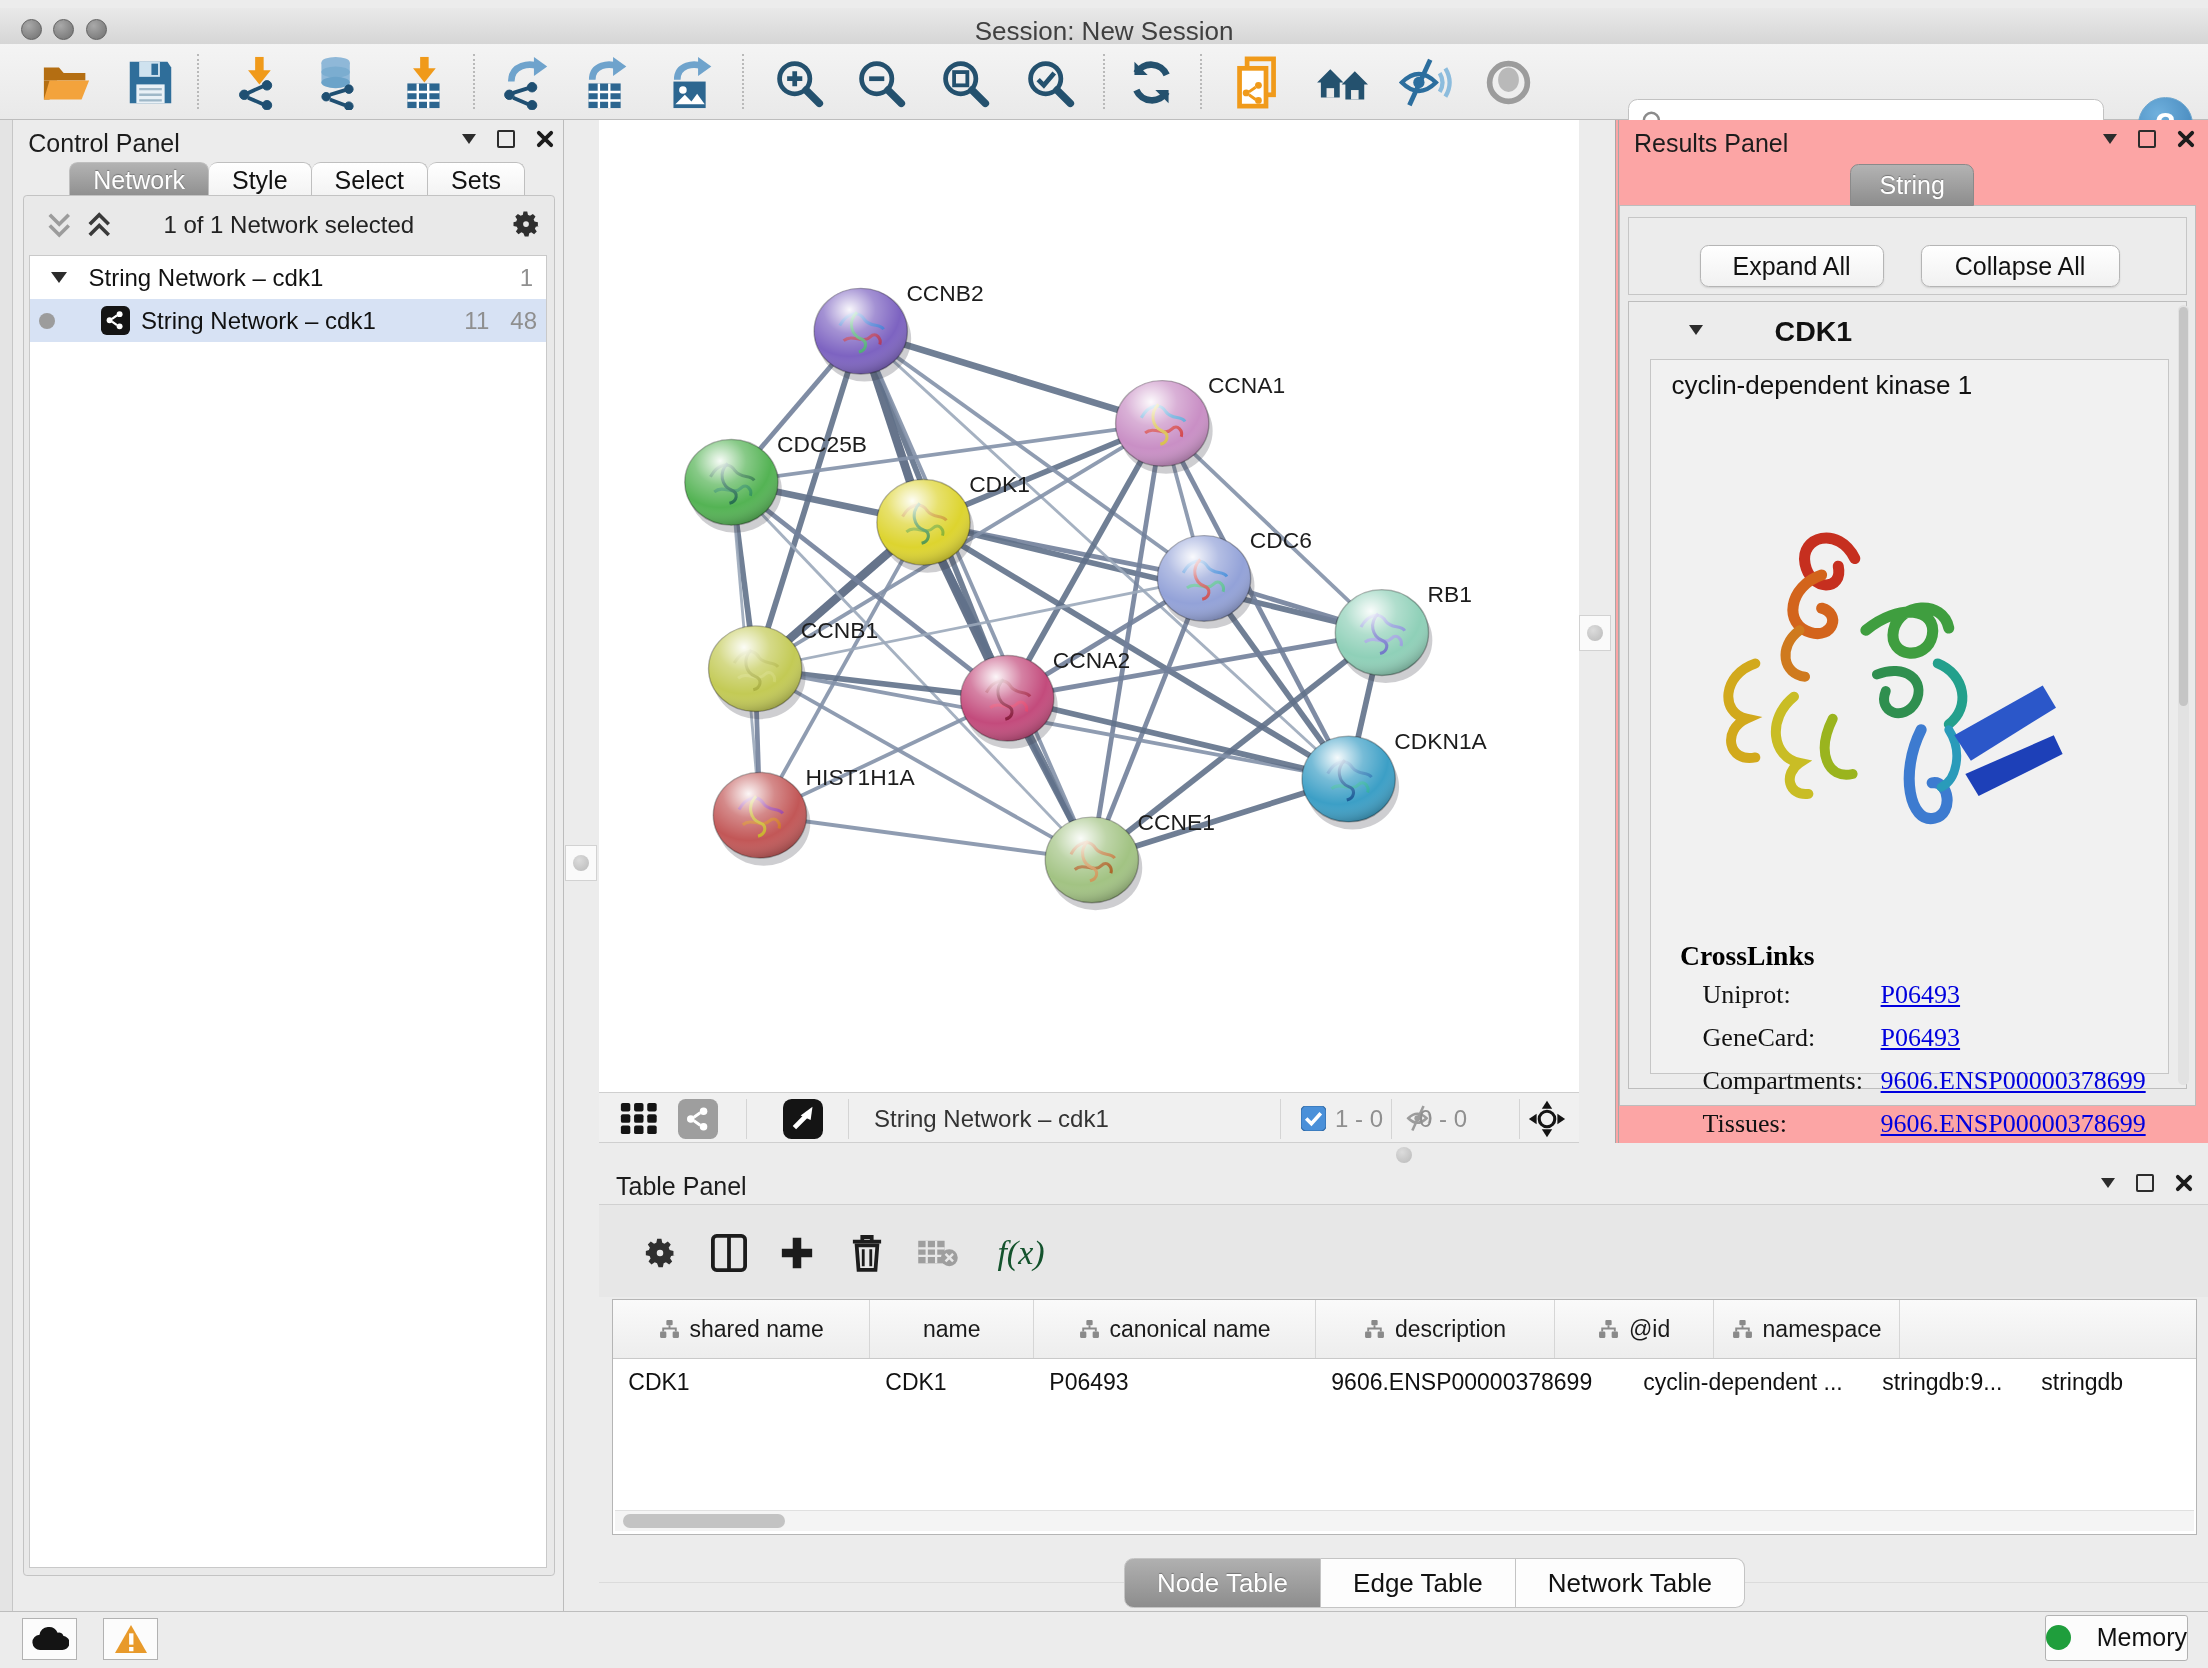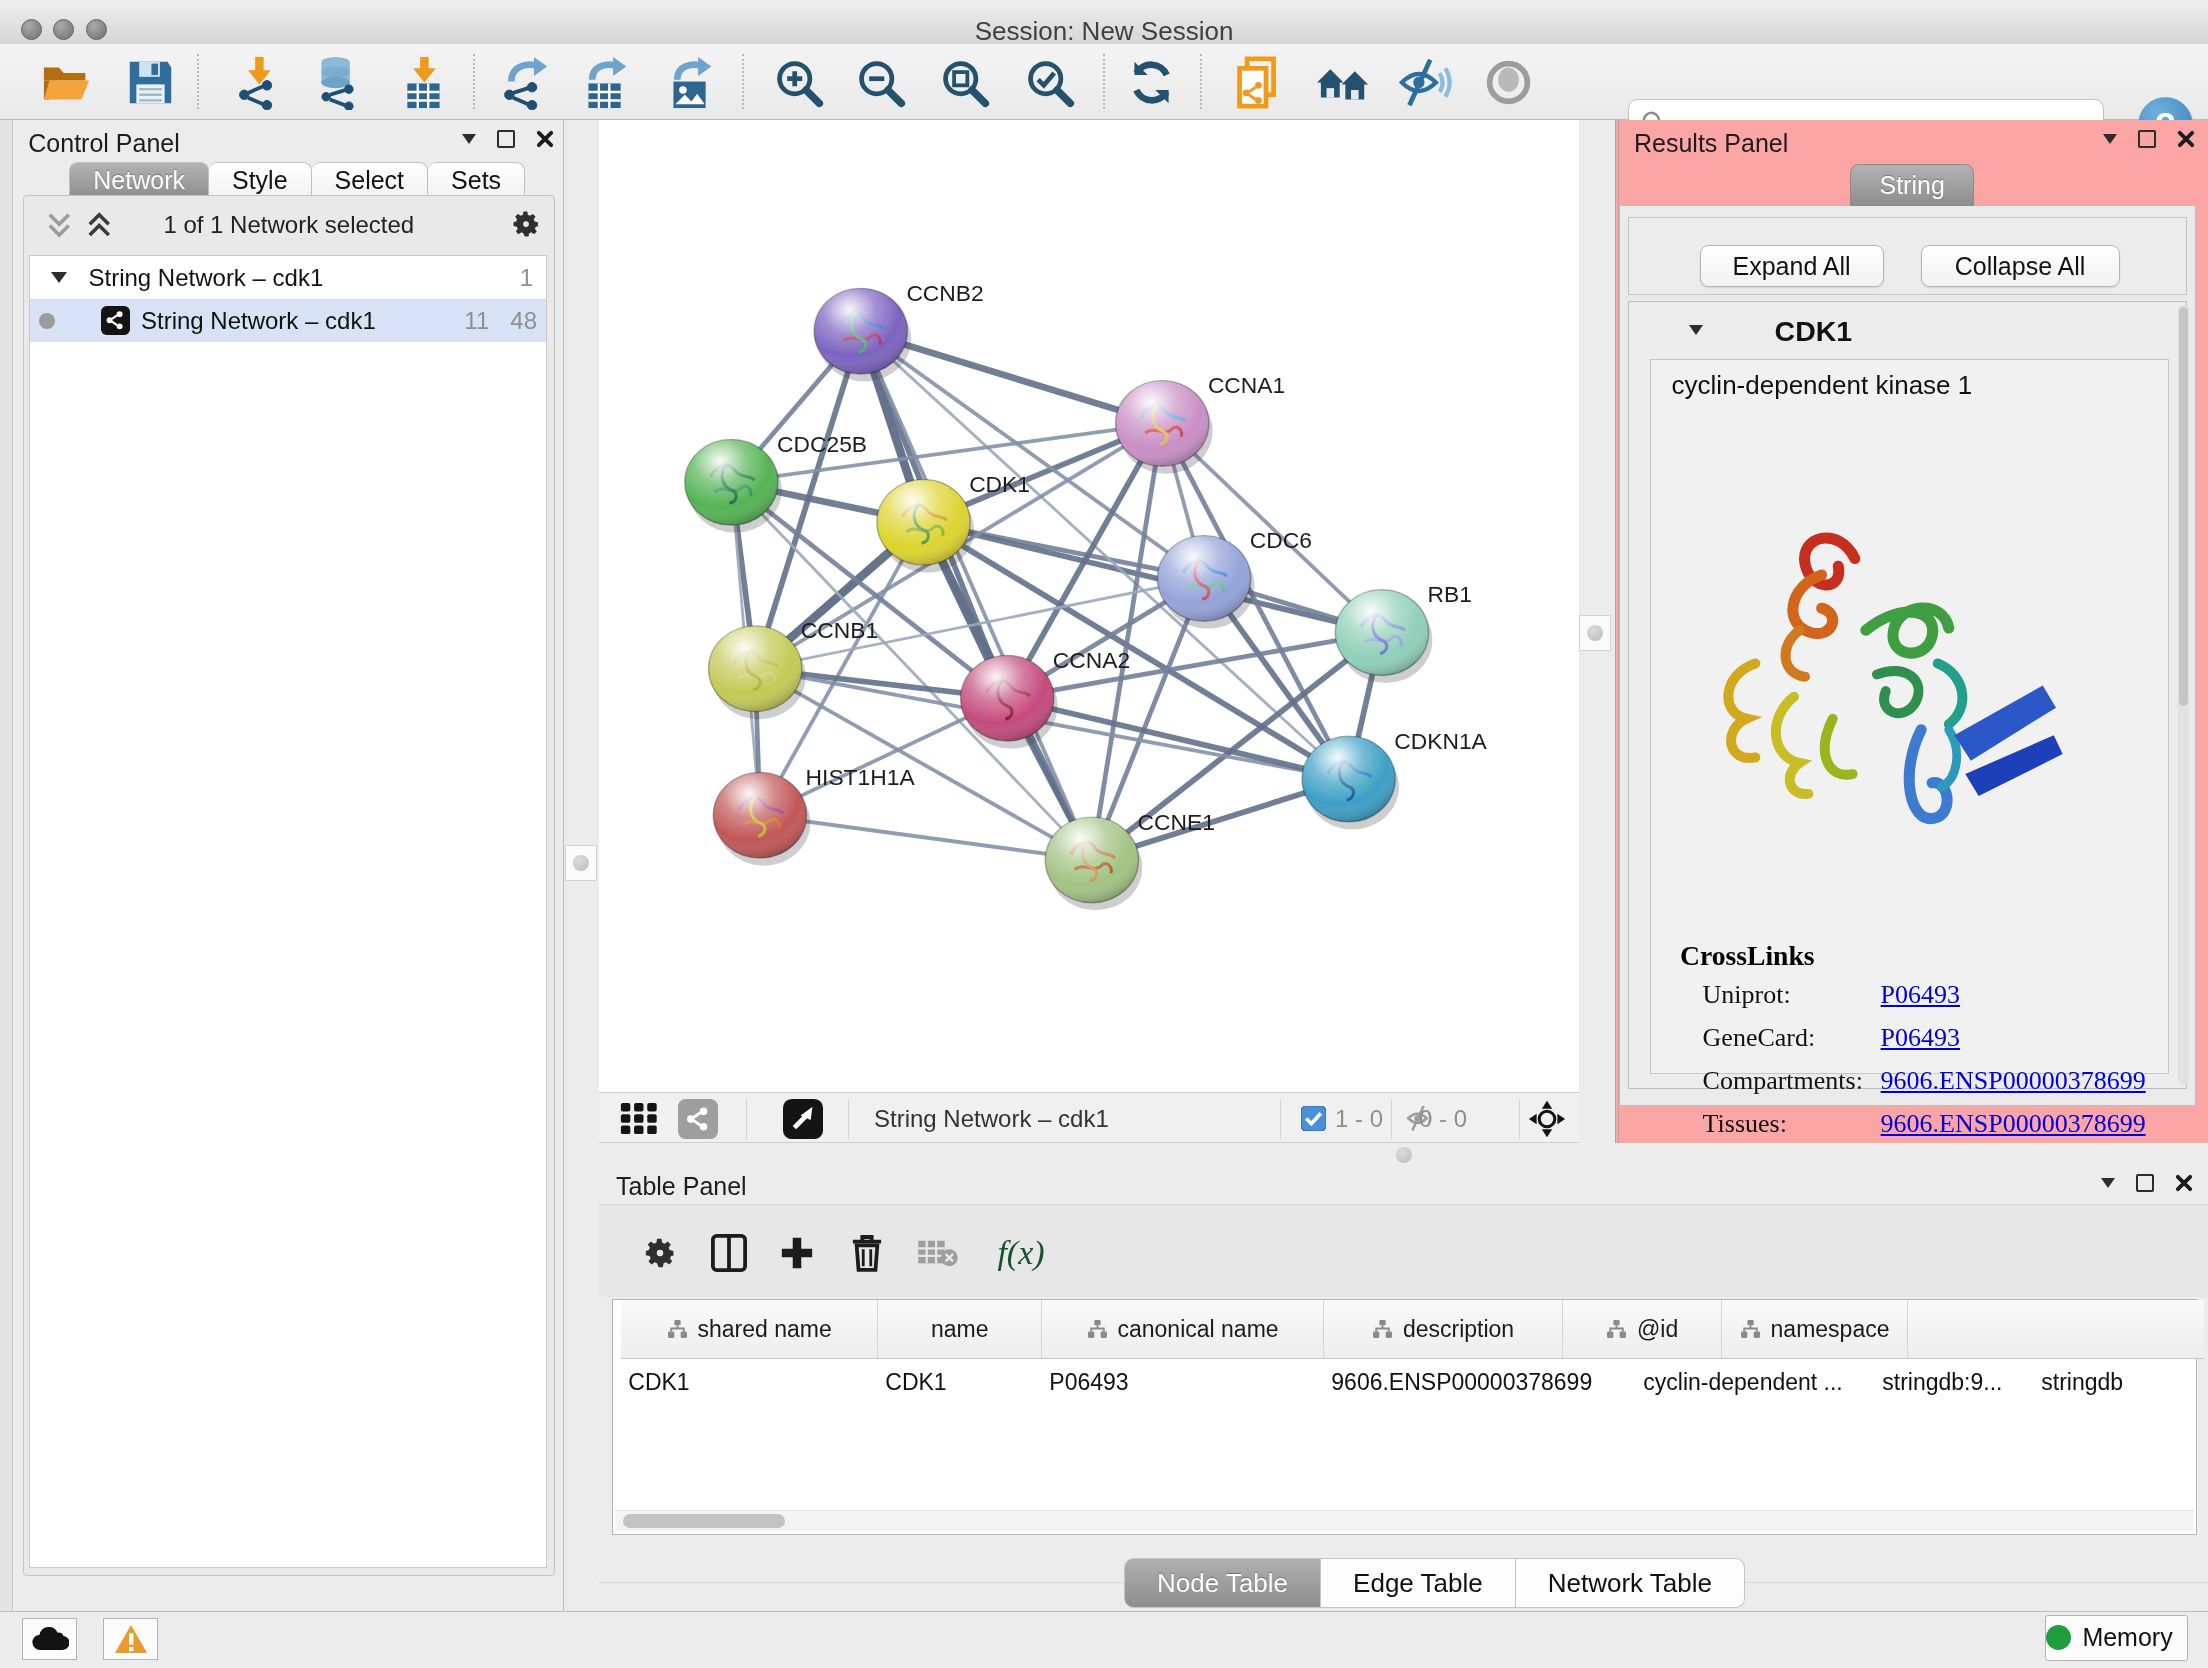--- a/index.html
+++ b/index.html
@@ -103,7 +103,7 @@
   .tp-tool { position:absolute; top:25px; width:46px; height:46px; display:flex; align-items:center; justify-content:center; }
   #tp-fx { font-family:"Liberation Serif",serif; font-style:italic; font-size:34px; color:#14532d; }
   #tp-table { position:absolute; left:13.3px; top:156px; width:1585px; height:236px; background:#fff; border:1px solid #b5b5b5; }
-  #tp-header { position:absolute; left:8px; top:0; width:100%; height:59px; background:linear-gradient(#fafafa,#ededed);
+  #tp-header { position:absolute; left:0; top:0; width:100%; height:59px; background:linear-gradient(#fafafa,#ededed);
     border-bottom:1px solid #c9c9c9; display:flex; }
   .th-cell { height:100%; display:flex; align-items:center; justify-content:center; gap:9.5px;
     border-right:1px solid #d6d6d6; font-size:23px; color:#1a1a1a; overflow:hidden; white-space:nowrap; flex:0 0 auto; }

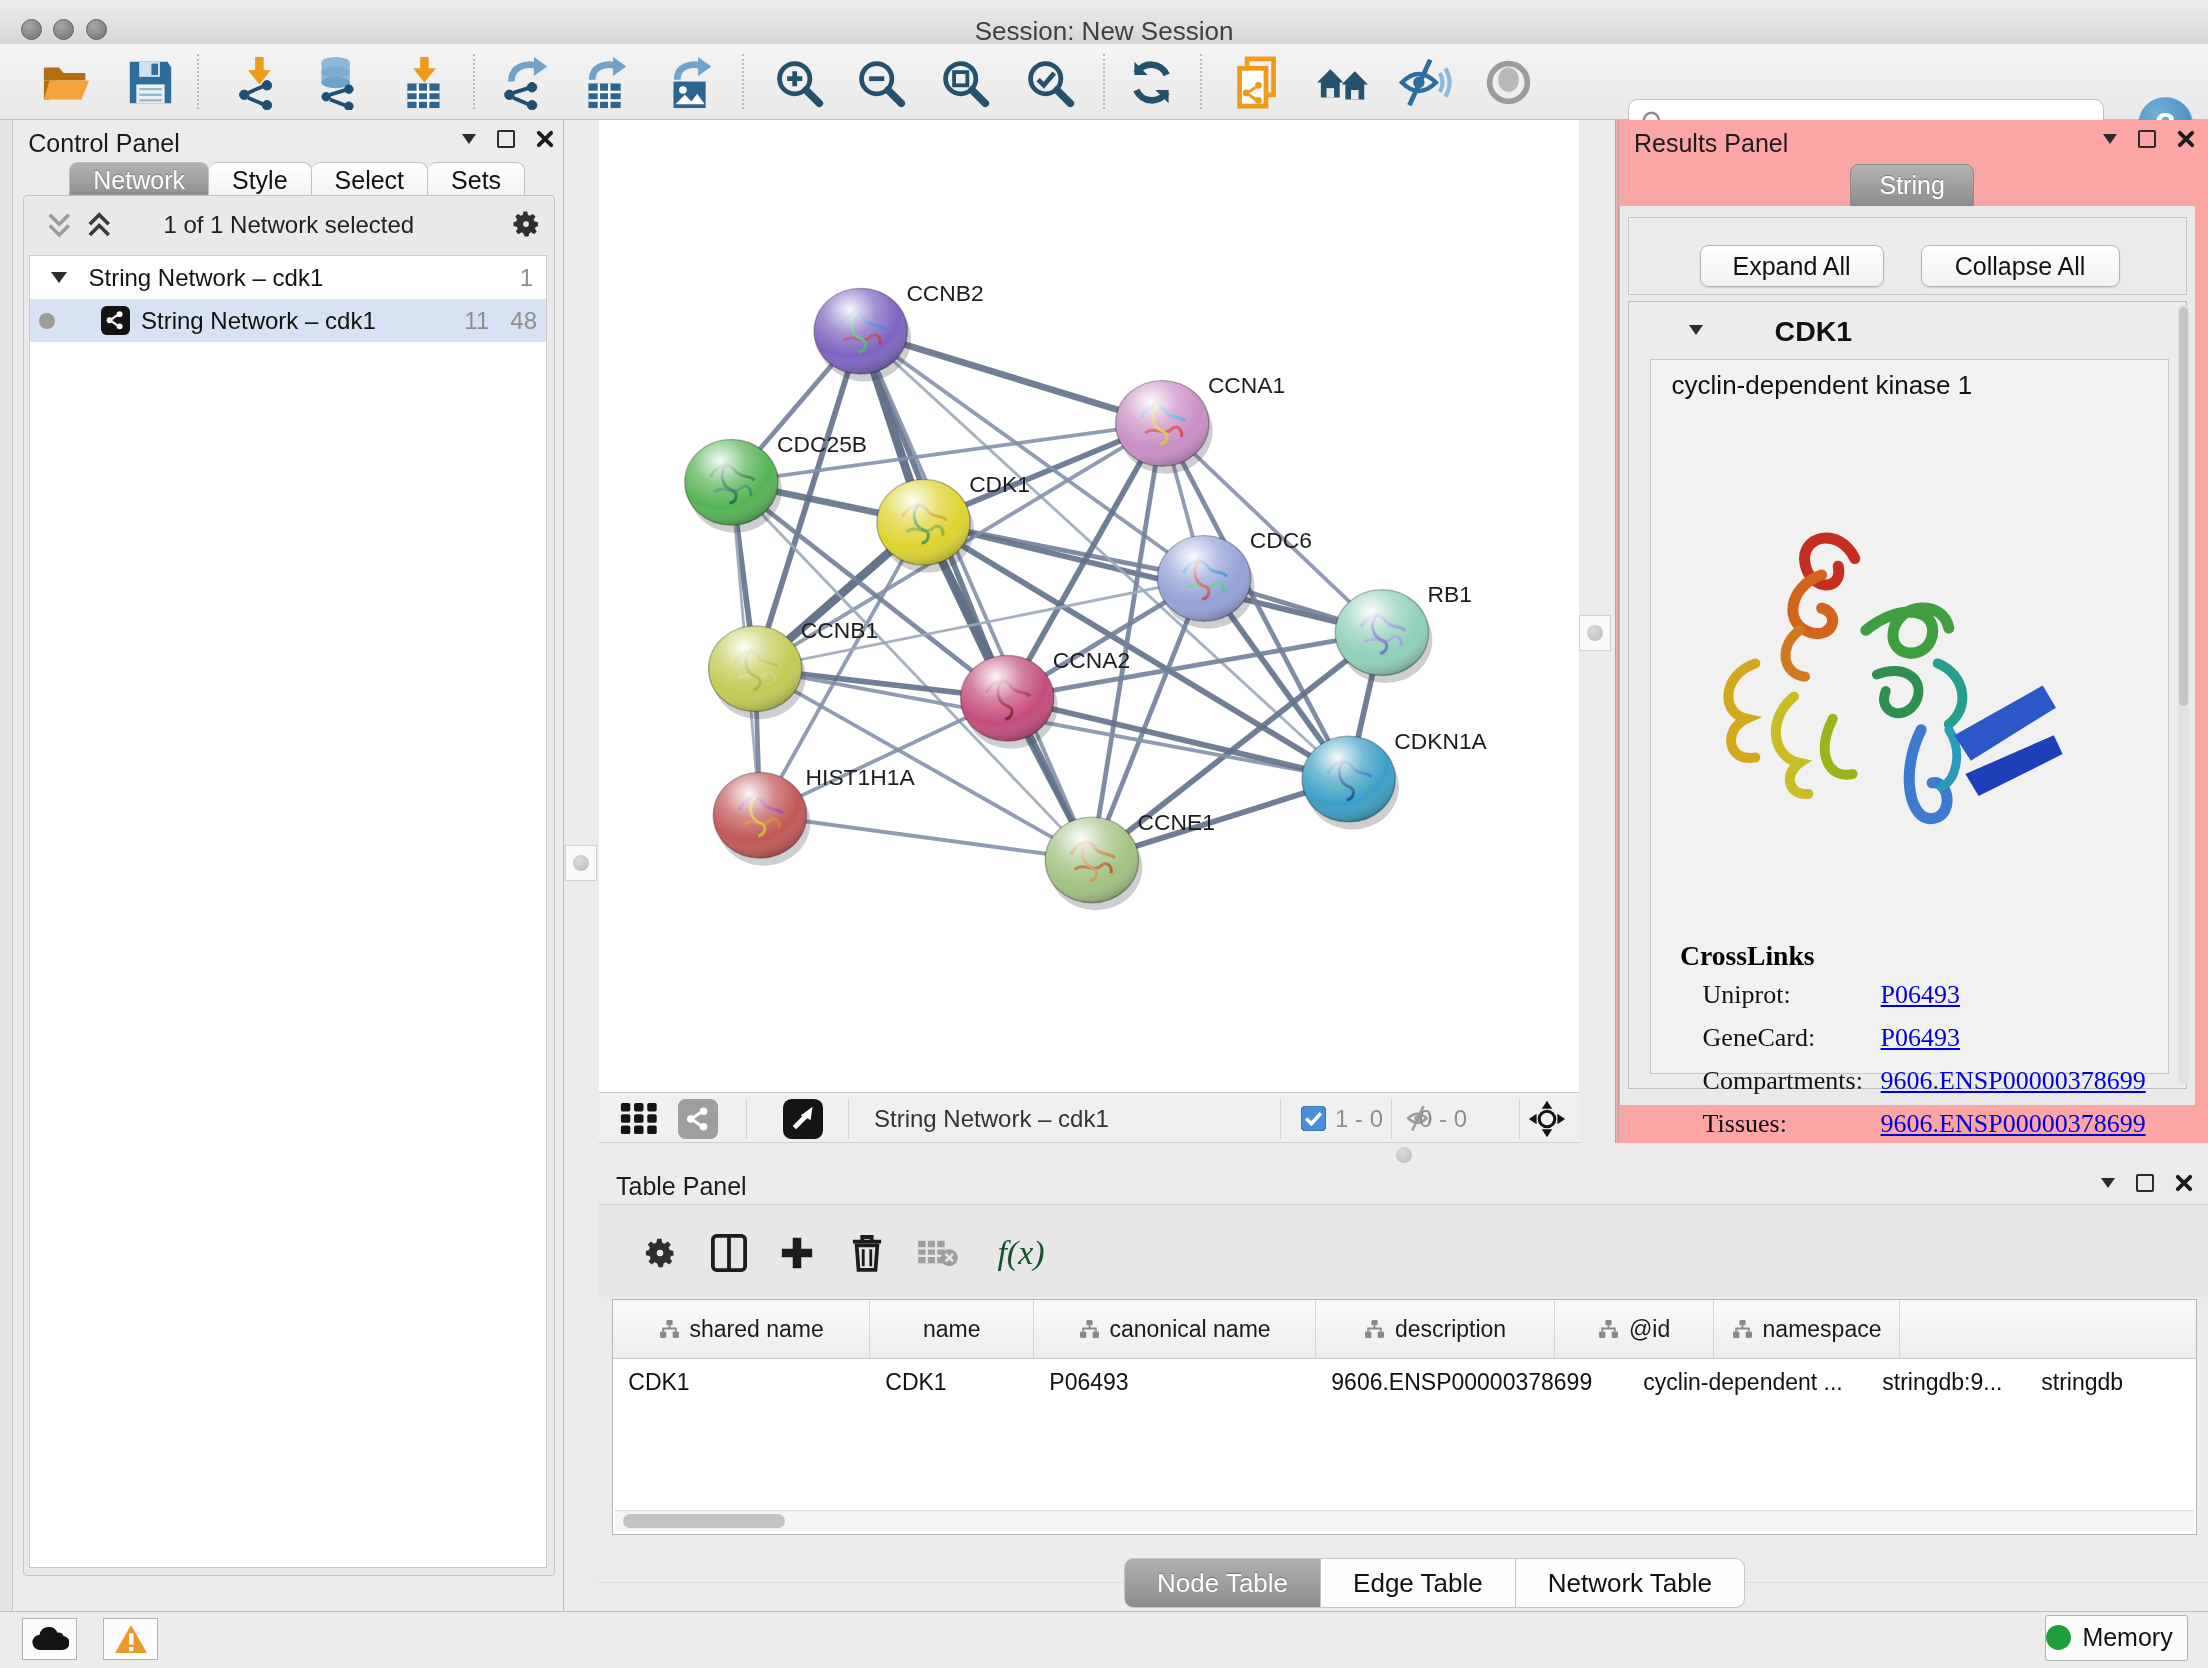--- a/index.html
+++ b/index.html
@@ -125,7 +125,7 @@
   .sb-btn { position:absolute; top:5.7px; width:55px; height:42px; background:#fcfcfc; border:1.9px solid #b2b2b2;
     display:flex; align-items:center; justify-content:center; }
   #memory-btn { position:absolute; right:20px; top:2.9px; width:143px; height:46px; background:#fcfcfc;
-    border:1.9px solid #b2b2b2; border-radius:2.9px; display:flex; align-items:center; justify-content:flex-start; gap:11.4px; }
+    border:1.9px solid #b2b2b2; border-radius:2.9px; display:flex; align-items:center; justify-content:space-between; gap:11.4px; }
   #memory-dot { width:25px; height:25px; border-radius:50%; background:#1f9e3c; }
   #memory-btn span { font-size:25px; color:#111; }
 

